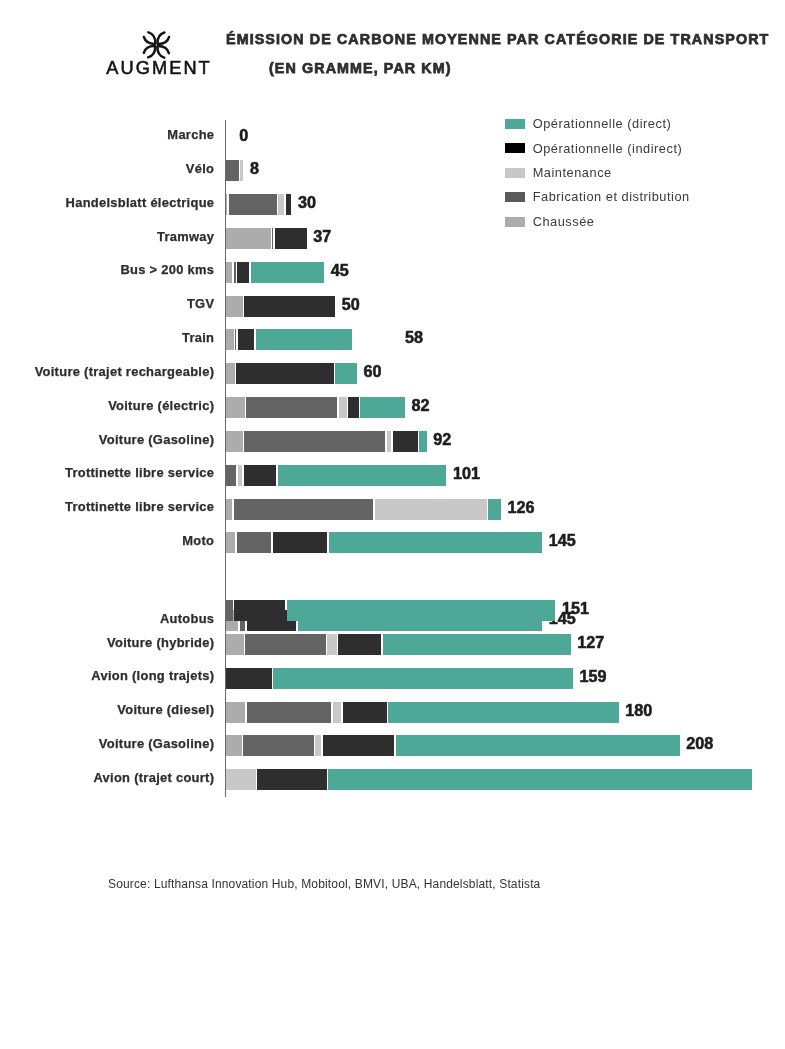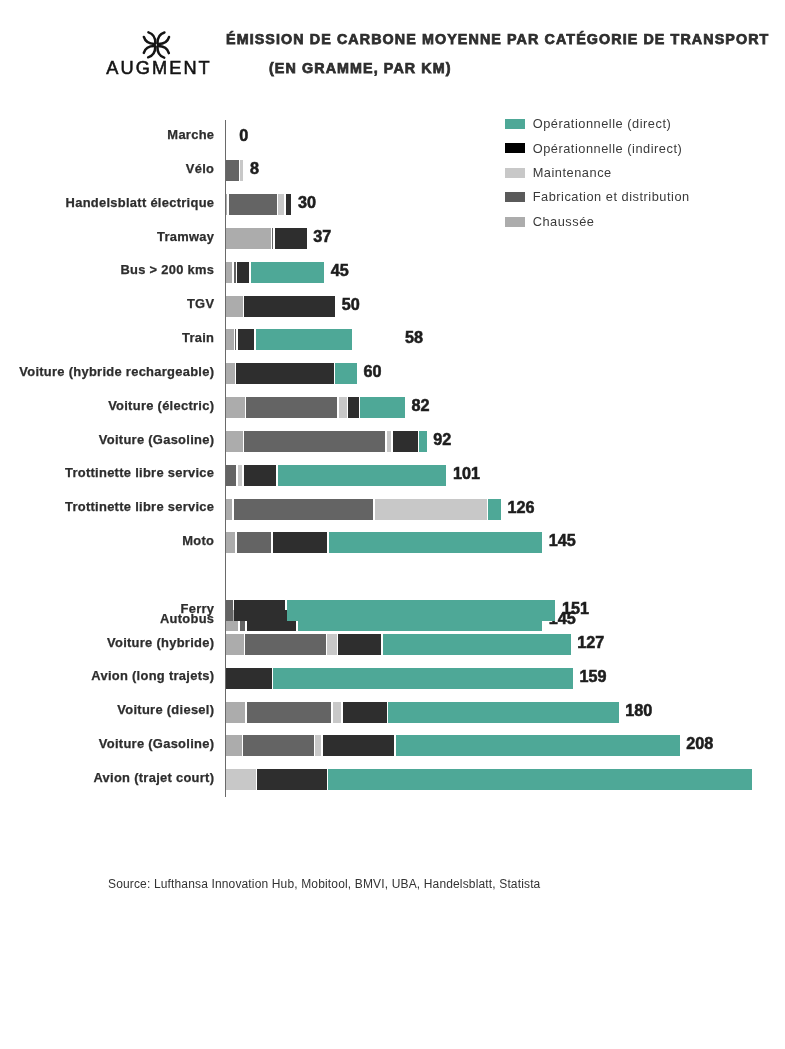--- a/index.html
+++ b/index.html
@@ -162,7 +162,7 @@
           <div class="val" style="left: 359.098px; margin-left: 46px;">58</div>
         </div>
         <div class="row" style="top: 363.21px;">
-          <div class="cat-label">Voiture (hybride rechargeable)</div>
+          <div class="cat-label">Voiture (trajet rechargeable)</div>
           <div class="bar" style="width: 130.86px;">
             <div class="seg" style="left: 0px; width: 8.8764px; background: rgb(172, 172, 172);"></div>
             <div class="seg" style="left: 10.4764px; width: 97.4174px; background: rgb(46, 46, 46);"></div>

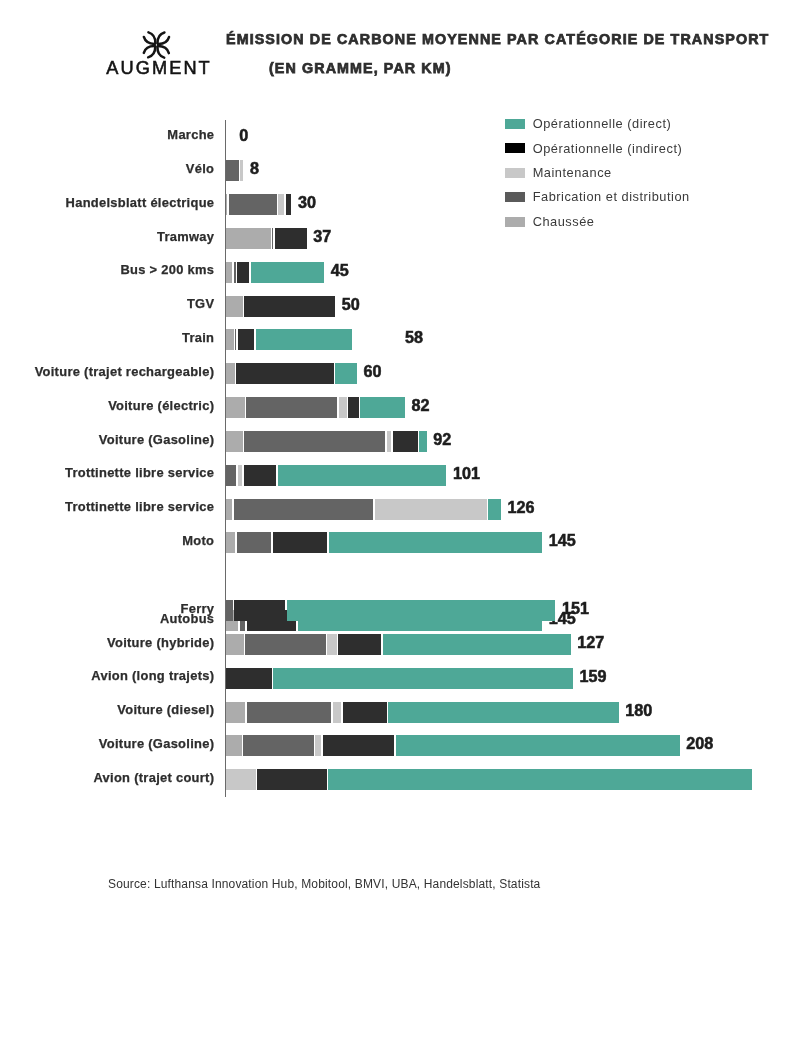--- a/index.html
+++ b/index.html
@@ -233,7 +233,6 @@
           <div class="val" style="left: 548.845px;">145</div>
         </div>
         <div class="row" style="top: 600.02px;">
-          <div class="cat-label">Ferry</div>
           <div class="bar" style="width: 329.331px;">
             <div class="seg" style="left: 0px; width: 6.6954px; background: rgb(100, 100, 100);"></div>
             <div class="seg" style="left: 8.2954px; width: 50.744px; background: rgb(46, 46, 46);"></div>

